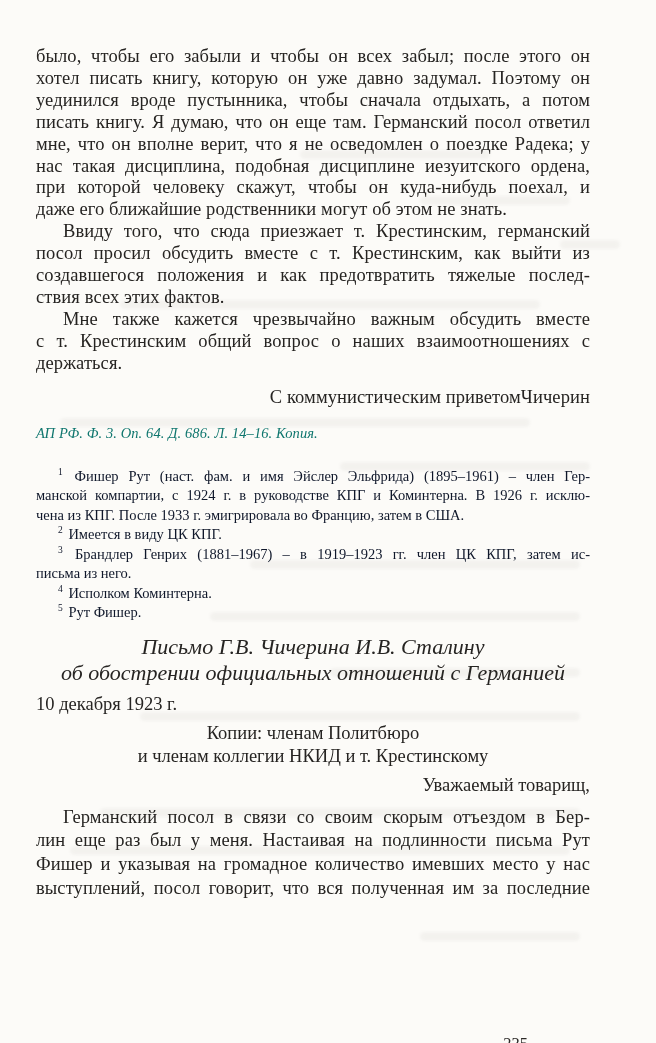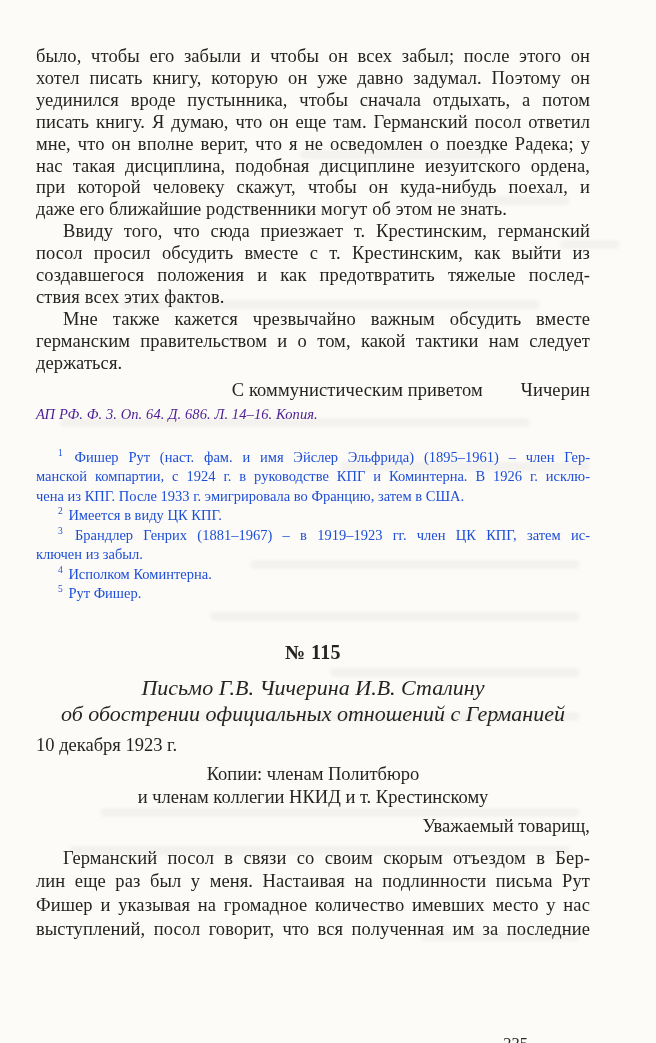--- a/index.html
+++ b/index.html
@@ -91,6 +91,7 @@
           <div class="line jline">создавшегося положения и как предотвратить тяжелые послед-</div>
           <div class="line">ствия всех этих фактов.</div>
           <div class="line jline indent">Мне также кажется чрезвычайно важным обсудить вместе</div>
+          <div class="line jline">с т. Крестинским общий вопрос о наших взаимоотношениях с</div>
           <div class="line jline">германским правительством и о том, какой тактики нам следует</div>
           <div class="line">держаться.</div>
         </div>

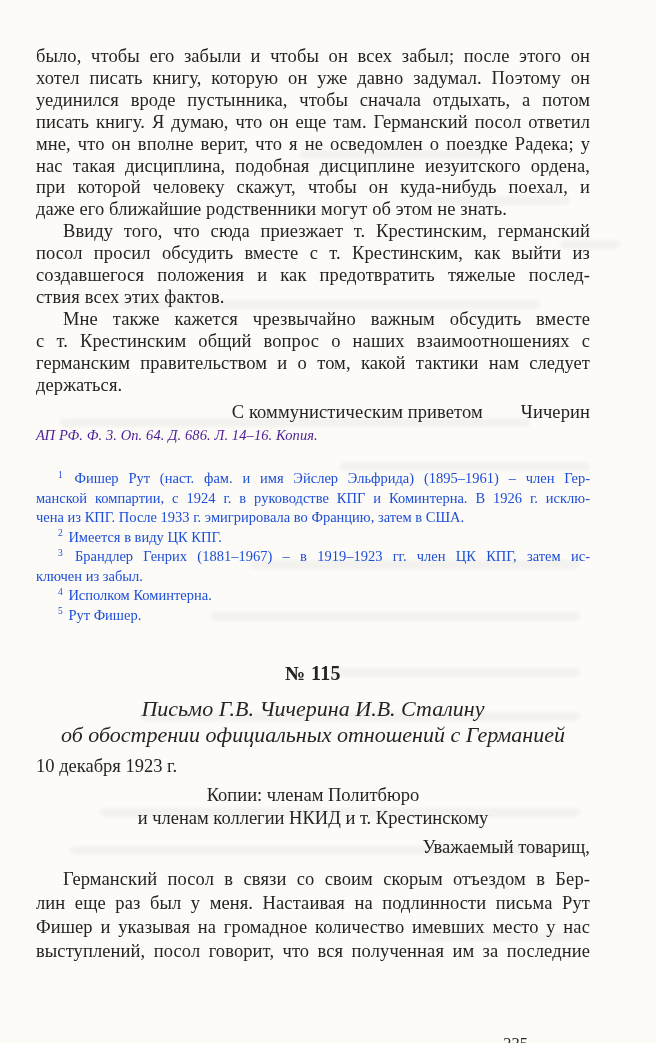--- a/index.html
+++ b/index.html
@@ -92,7 +92,6 @@
           <div class="line">ствия всех этих фактов.</div>
           <div class="line jline indent">Мне также кажется чрезвычайно важным обсудить вместе</div>
           <div class="line jline">с т. Крестинским общий вопрос о наших взаимоотношениях с</div>
-          <div class="line jline">германским правительством и о том, какой тактики нам следует</div>
           <div class="line">держаться.</div>
         </div>
 

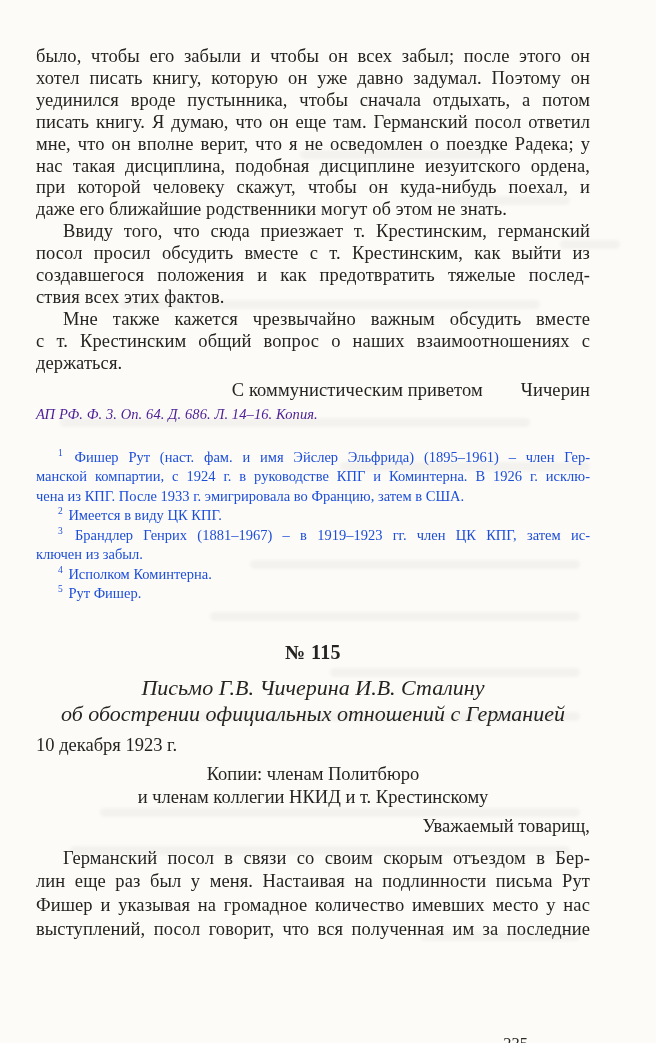--- a/index.html
+++ b/index.html
@@ -28,8 +28,8 @@
   .indent{text-indent:27px;}
 
   .signature{
-    display:flex;justify-content:flex-end;gap:38px;
-    font-size:18.5px;line-height:21.9px;margin-top:5px;
+    display:flex;justify-content:flex-end;
+    font-size:18.5px;line-height:21.9px;margin-top:12px;
   }
   .archive{
     margin-top:4px;font-style:italic;font-size:14.5px;line-height:17px;color:#4c1d95;

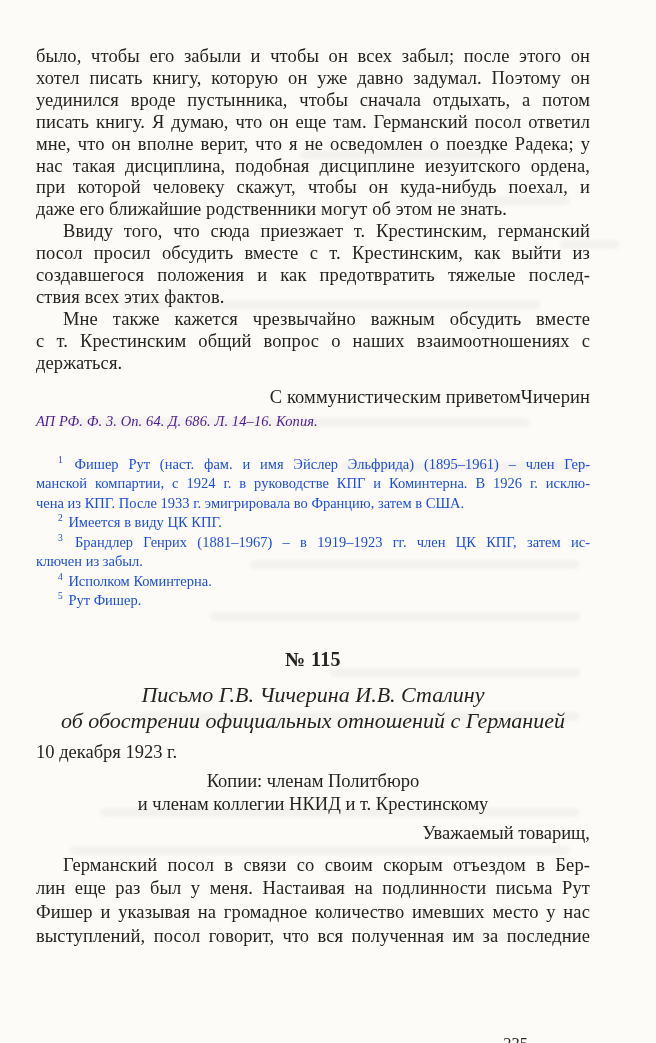--- a/index.html
+++ b/index.html
@@ -32,7 +32,7 @@
     font-size:18.5px;line-height:21.9px;margin-top:12px;
   }
   .archive{
-    margin-top:4px;font-style:italic;font-size:14.5px;line-height:17px;color:#4c1d95;
+    margin-top:16px;font-style:italic;font-size:14.5px;line-height:17px;color:#0f766e;
   }
 
   .footnotes{margin-top:25px;font-size:14.5px;line-height:19.5px;color:#1d4ed8;}

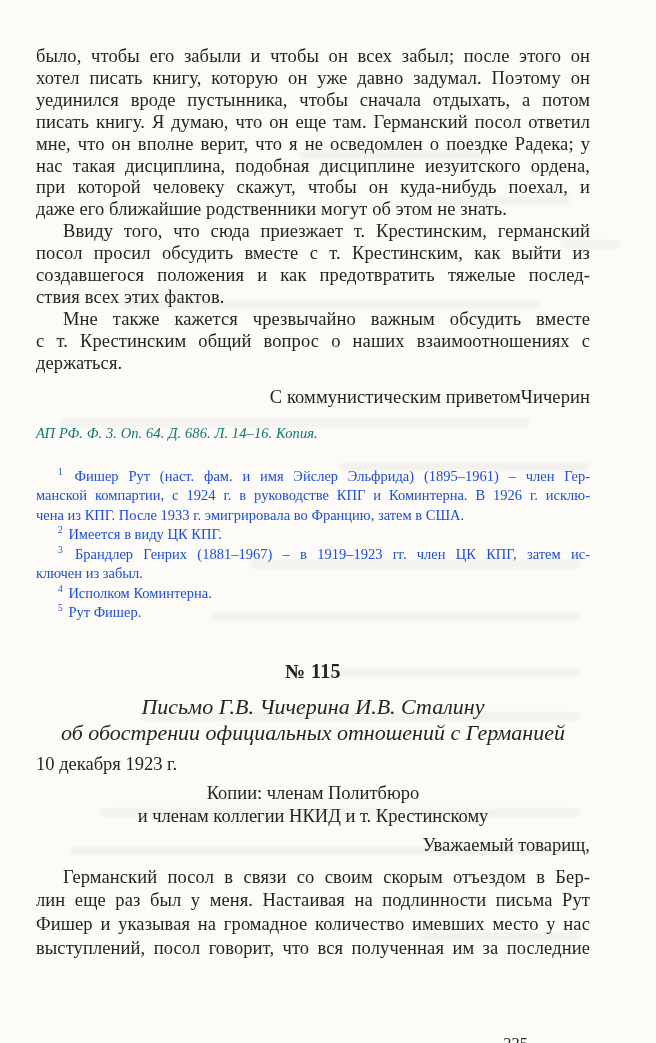--- a/index.html
+++ b/index.html
@@ -35,7 +35,7 @@
     margin-top:16px;font-style:italic;font-size:14.5px;line-height:17px;color:#0f766e;
   }
 
-  .footnotes{margin-top:25px;font-size:14.5px;line-height:19.5px;color:#1d4ed8;}
+  .footnotes{margin-top:25px;font-size:14.5px;line-height:19.5px;color:#0f172a;}
   .fn-first{text-indent:22px;}
   .footnotes sup{font-size:9.5px;line-height:0;margin-right:2px;}
 

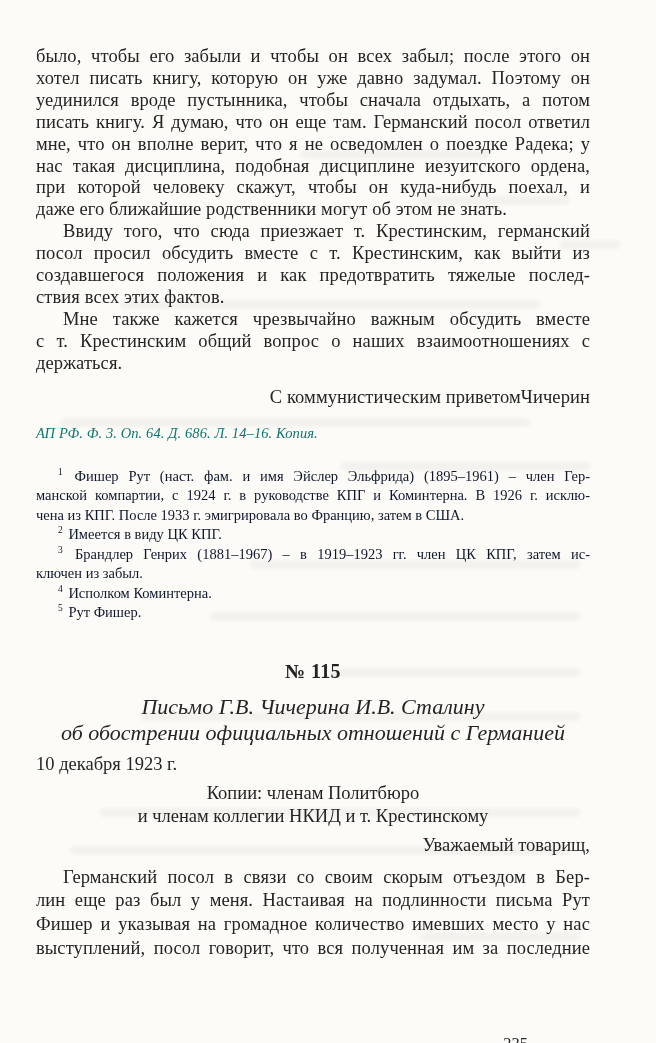--- a/index.html
+++ b/index.html
@@ -109,7 +109,7 @@
         <div class="line">чена из КПГ. После 1933 г. эмигрировала во Францию, затем в США.</div>
         <div class="line fn-first"><sup>2</sup> Имеется в виду ЦК КПГ.</div>
         <div class="line jline fn-first"><sup>3</sup> Брандлер Генрих (1881–1967) – в 1919–1923 гг. член ЦК КПГ, затем ис-</div>
-        <div class="line">ключен из забыл.</div>
+        <div class="line">письма из него.</div>
         <div class="line fn-first"><sup>4</sup> Исполком Коминтерна.</div>
         <div class="line fn-first"><sup>5</sup> Рут Фишер.</div>
       </section>

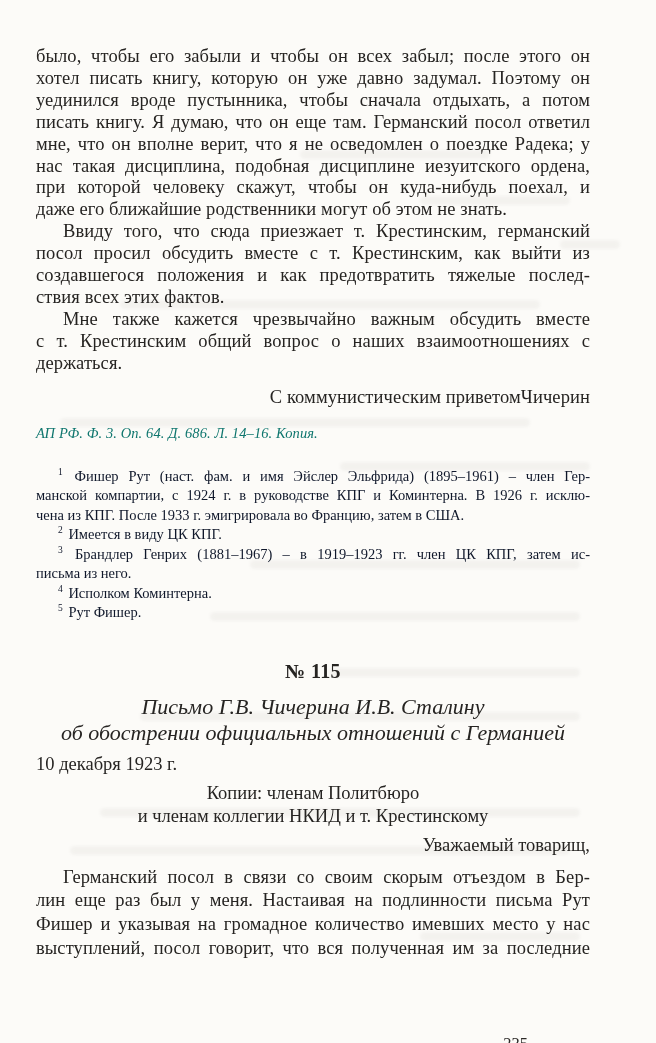--- a/index.html
+++ b/index.html
@@ -115,7 +115,6 @@
       </section>
 
     <section>
-      <div class="doc-number">№ 115</div>
 
       <div class="doc-title">
         <div>Письмо Г.В. Чичерина И.В. Сталину</div>

